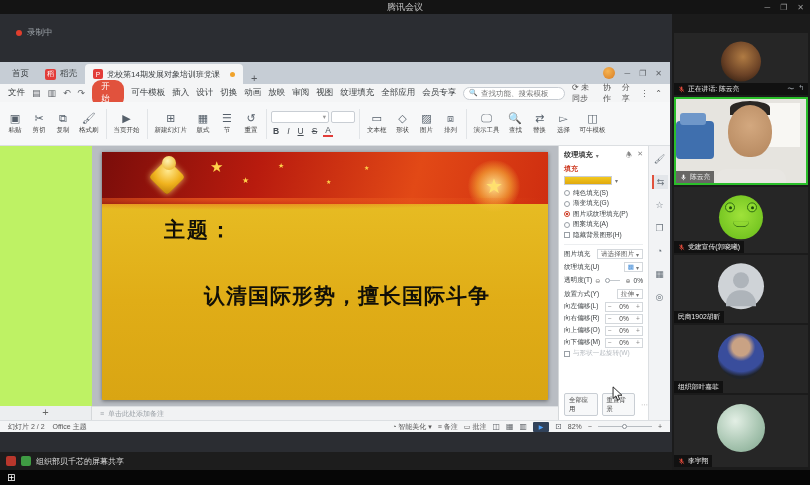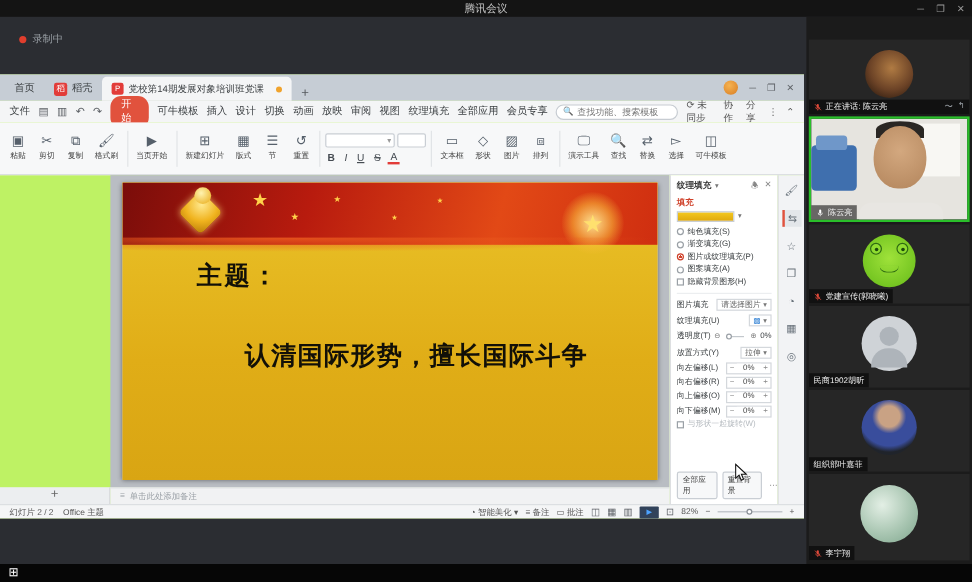--- a/index.html
+++ b/index.html
@@ -569,6 +569,11 @@
     </div>
   </div>
 
+  <div class="sharebar">
+    <span class="sb-ic1"></span>
+    <span class="sb-ic2"></span>
+    <span class="sb-text">组织部贝千芯的屏幕共享</span>
+  </div>
 
   <div class="tb2">
     <span class="startbtn">⊞</span>

